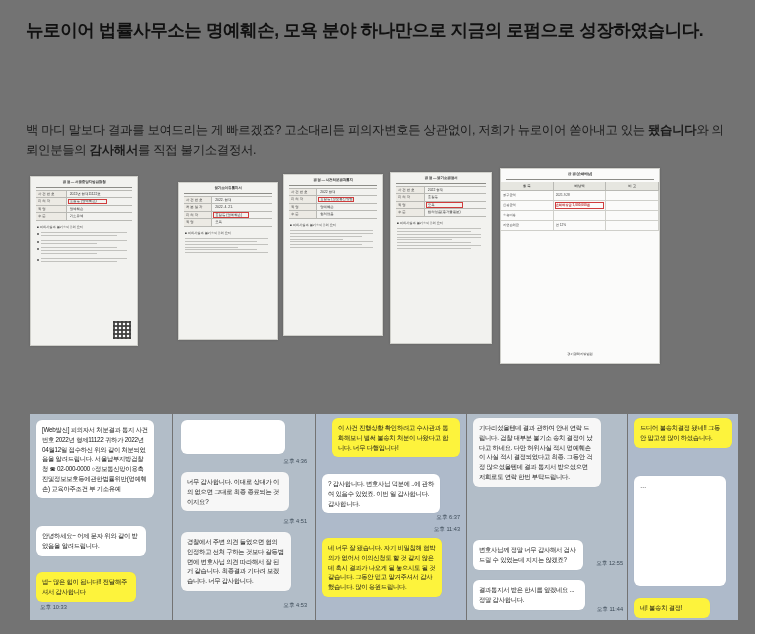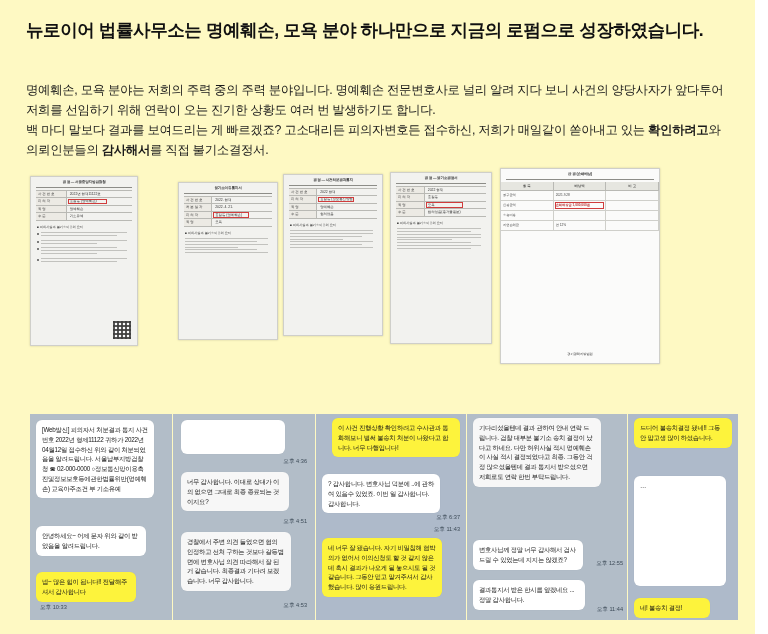--- a/index.html
+++ b/index.html
@@ -13,7 +13,7 @@
   .page {
     position: relative;
     width: 755px; height: 634px;
-    background: #fef9c3;
+    background: #737373;
   }
 
   

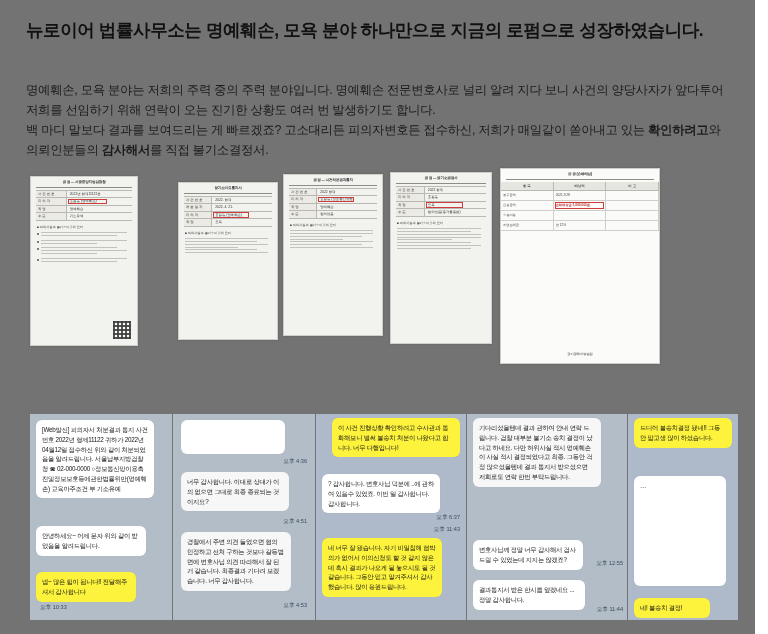--- a/index.html
+++ b/index.html
@@ -172,7 +172,6 @@
 
   <div class="headline">뉴로이어 법률사무소는 명예훼손, 모욕 분야 하나만으로 지금의 로펌으로 성장하였습니다.</div>
 
-  <div class="body-block body-1">명예훼손, 모욕 분야는 저희의 주력 중의 주력 분야입니다. 명예훼손 전문변호사로 널리 알려 지다 보니 사건의 양당사자가 앞다투어 저희를 선임하기 위해 연락이 오는 진기한 상황도 여러 번 발생하기도 합니다.</div>
 
   <div class="body-block body-2">
     <span>백 마디 말보다 결과를 보여드리는 게 빠르겠죠? 고소대리든 피의자변호든 접수하신, 저희가 매일같이 쏟아내고 있는 </span><b>확인하려고</b><span>와 의뢰인분들의 </span><b>감사해서</b><span>를 직접 불기소결정서.</span>

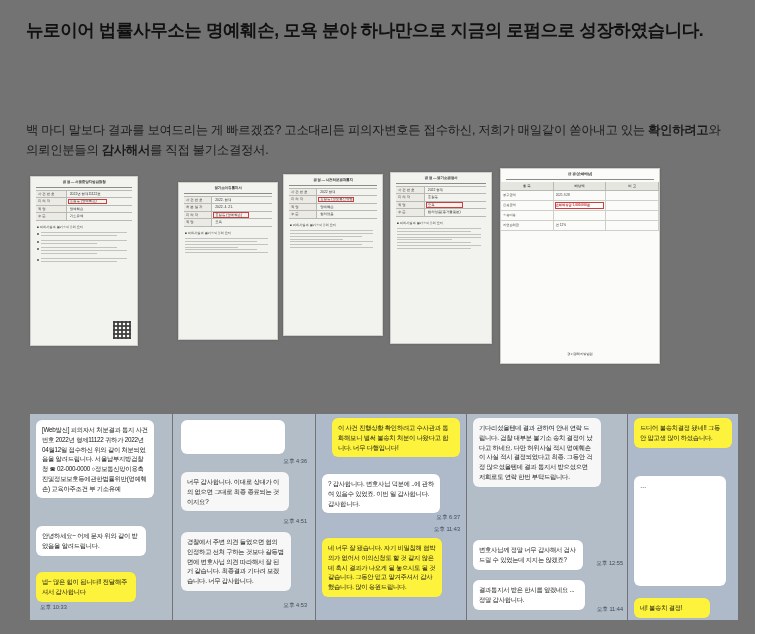--- a/index.html
+++ b/index.html
@@ -174,7 +174,7 @@
 
 
   <div class="body-block body-2">
-    <span>백 마디 말보다 결과를 보여드리는 게 빠르겠죠? 고소대리든 피의자변호든 접수하신, 저희가 매일같이 쏟아내고 있는 </span><b>확인하려고</b><span>와 의뢰인분들의 </span><b>감사해서</b><span>를 직접 불기소결정서.</span>
+    <span>백 마디 말보다 결과를 보여드리는 게 빠르겠죠? 고소대리든 피의자변호든 상관없이, 저희가 뉴로이어 쏟아내고 있는 </span><b>확인하려고</b><span>와 의뢰인분들의 </span><b>감사해서</b><span>를 직접 불기소결정서.</span>
   </div>
 
   <div class="docs-strip">

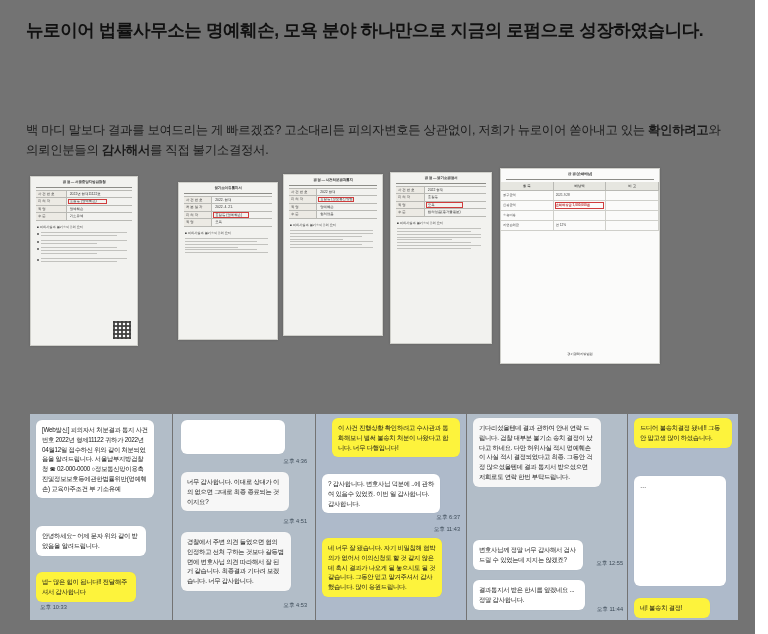--- a/index.html
+++ b/index.html
@@ -174,7 +174,7 @@
 
 
   <div class="body-block body-2">
-    <span>백 마디 말보다 결과를 보여드리는 게 빠르겠죠? 고소대리든 피의자변호든 상관없이, 저희가 뉴로이어 쏟아내고 있는 </span><b>확인하려고</b><span>와 의뢰인분들의 </span><b>감사해서</b><span>를 직접 불기소결정서.</span>
+    <span>백 마디 말보다 결과를 보여드리는 게 빠르겠죠? 고소대리든 피의자변호든 상관없이, 저희가 뉴로이어 쏟아내고 있는 </span><b>됐습니다</b><span>와 의뢰인분들의 </span><b>감사해서</b><span>를 직접 불기소결정서.</span>
   </div>
 
   <div class="docs-strip">

